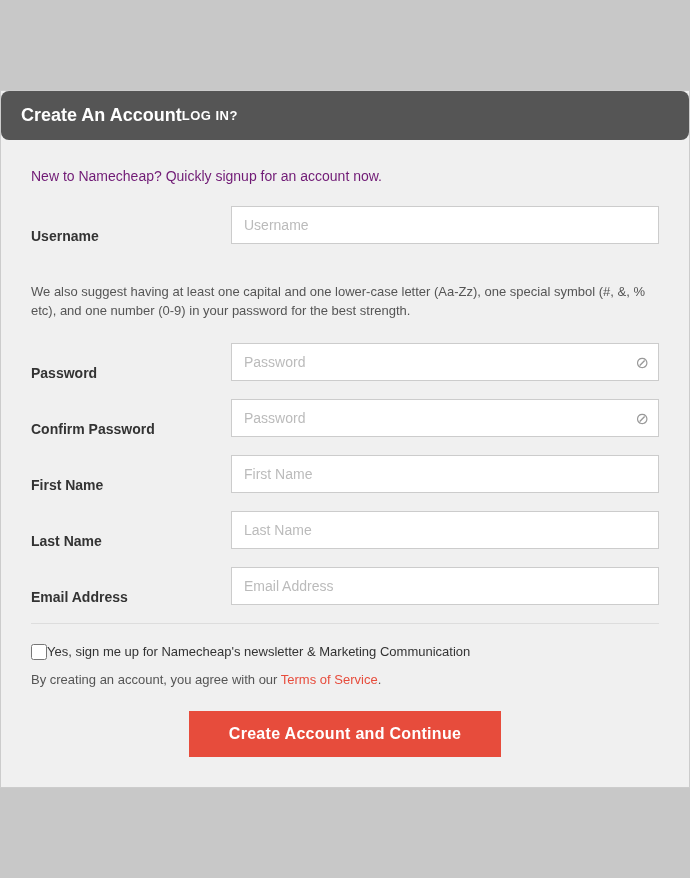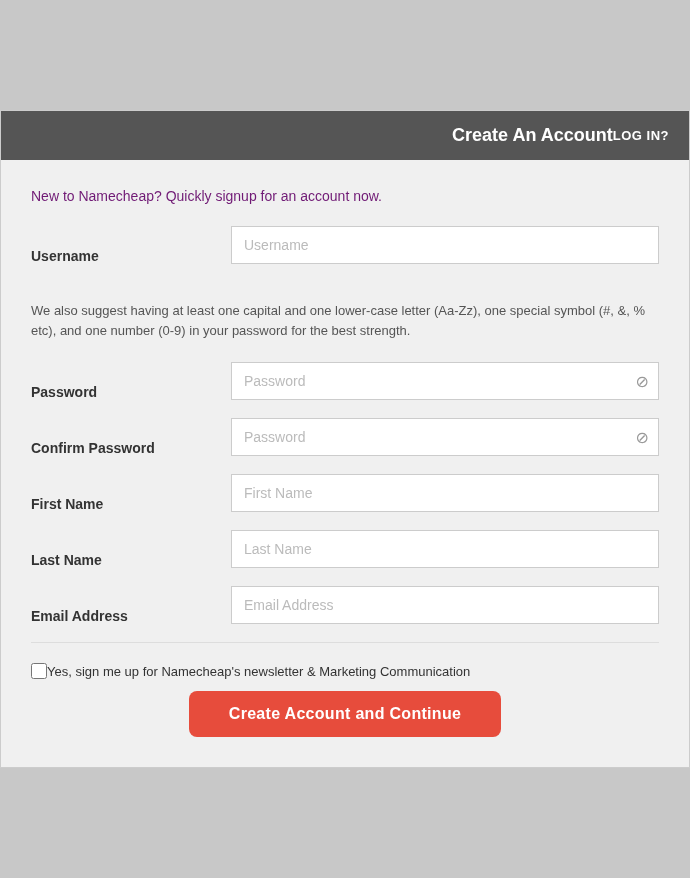--- a/index.html
+++ b/index.html
@@ -27,8 +27,9 @@
       background: #555555;
       padding: 14px 20px;
       display: flex;
-      justify-content: flex-end;
+      justify-content: flex-start;
       align-items: center;
+      border-radius: 8px;
     }
 
     .card-header-title {

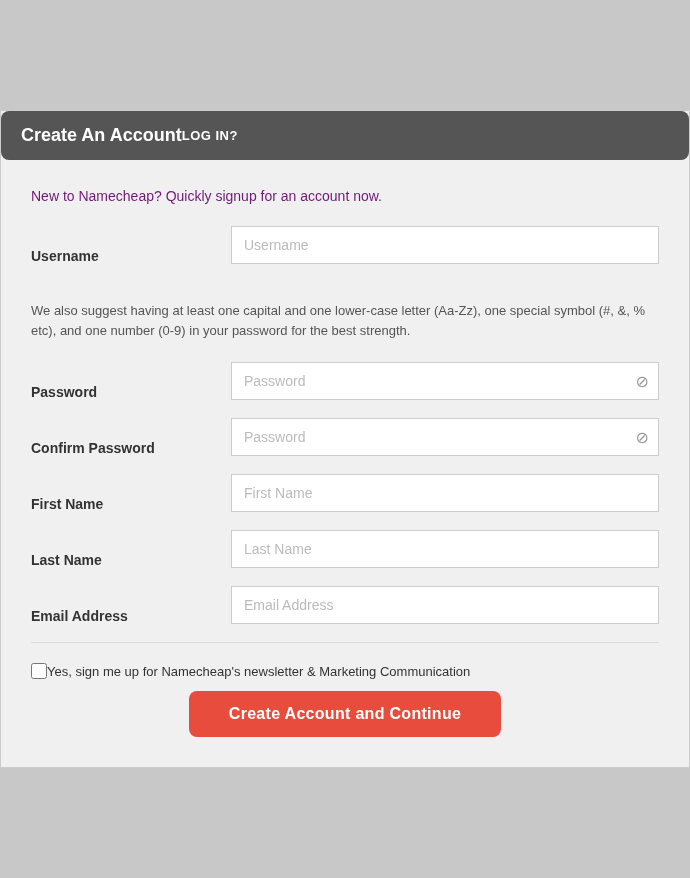--- a/index.html
+++ b/index.html
@@ -227,6 +227,9 @@
       <label class="checkbox-label" for="newsletter-checkbox">Yes, sign me up for Namecheap's newsletter &amp; Marketing Communication</label>
     </div>
 
+    <p class="tos-text">
+      <span>By creating an account, you agree with our </span><a class="tos-link" href="#">Terms of Service</a><span>.</span>
+    </p>
 
     <button class="submit-btn">Create Account and Continue</button>
 

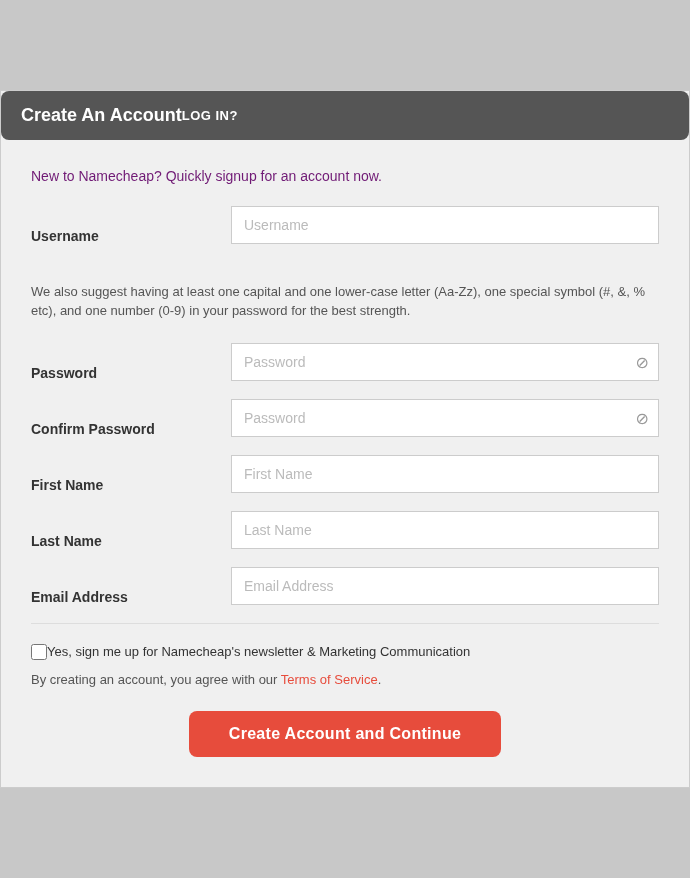--- a/index.html
+++ b/index.html
@@ -148,7 +148,7 @@
       font-size: 16px;
       font-weight: bold;
       cursor: pointer;
-      border-radius: 8px;
+      border-radius: 0;
       letter-spacing: 0.3px;
     }
 

